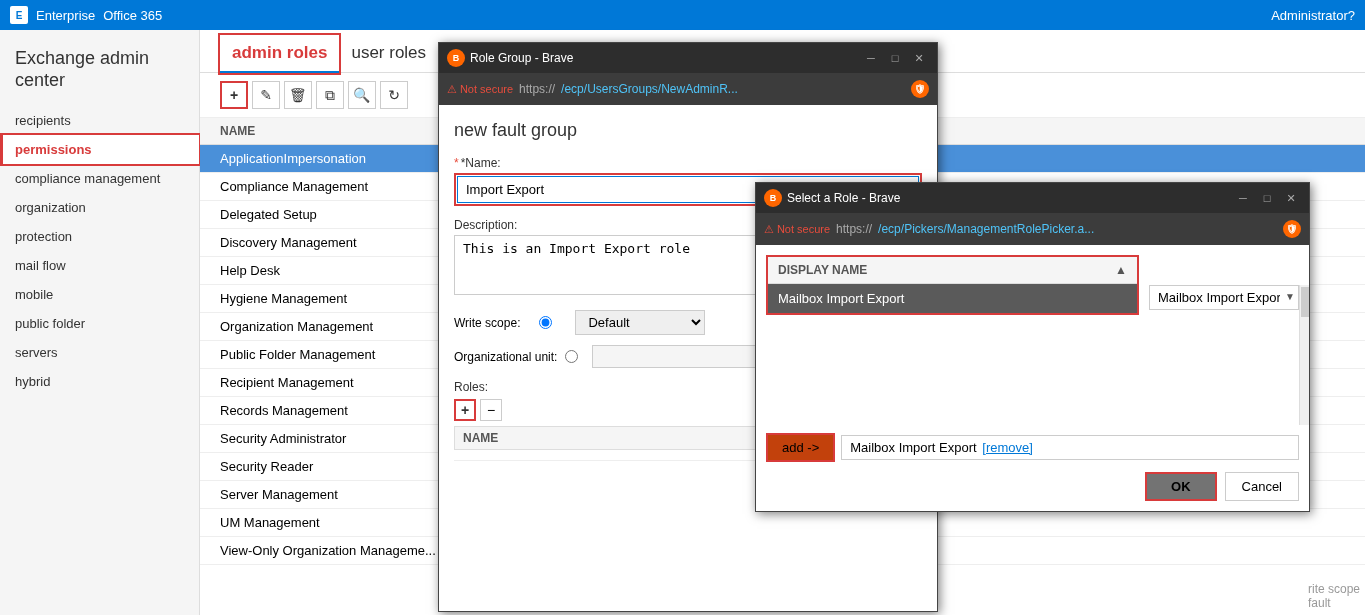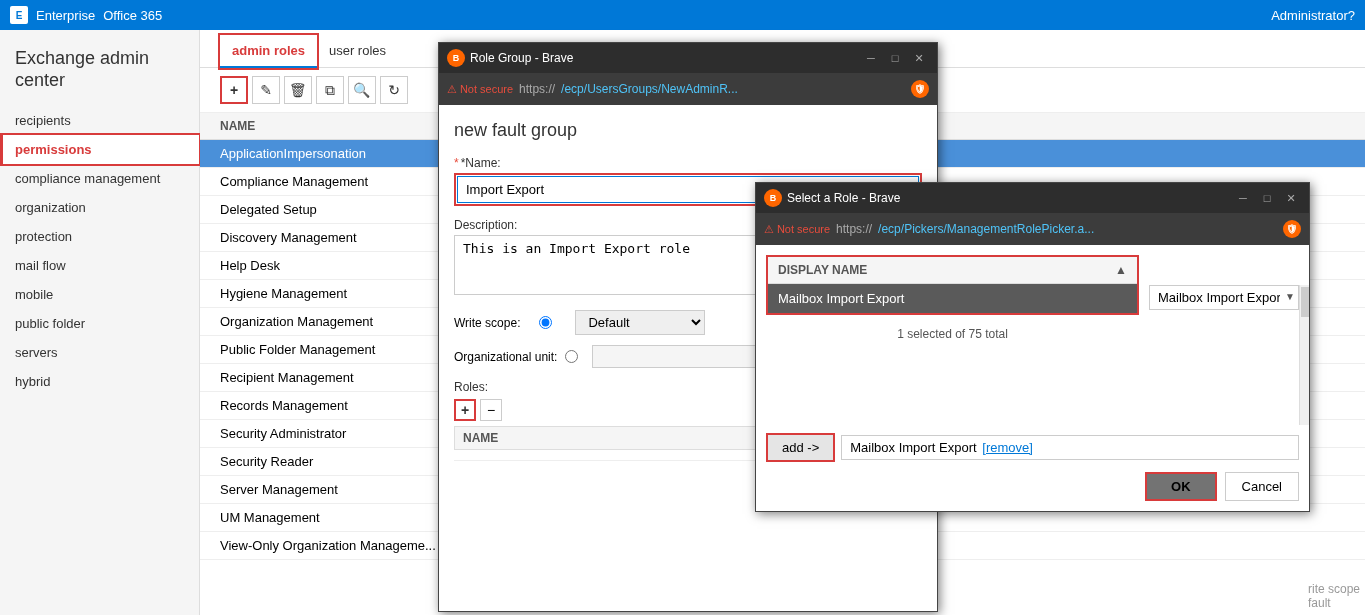--- a/index.html
+++ b/index.html
@@ -45,7 +45,7 @@
     
     .tabs { display: flex; border-bottom: 1px solid #ddd; padding: 0 20px; margin-top: 5px; }
     .tab {
-      padding: 8px 12px; cursor: pointer; color: #333; font-size: 13px;
+      padding: 8px 12px; cursor: pointer; color: #333; font-size: 17px;
       border-bottom: 2px solid transparent; margin-bottom: -1px;
     }
     .tab.active { color: #0078d7; border-bottom: 2px solid #0078d7; font-weight: 600; }

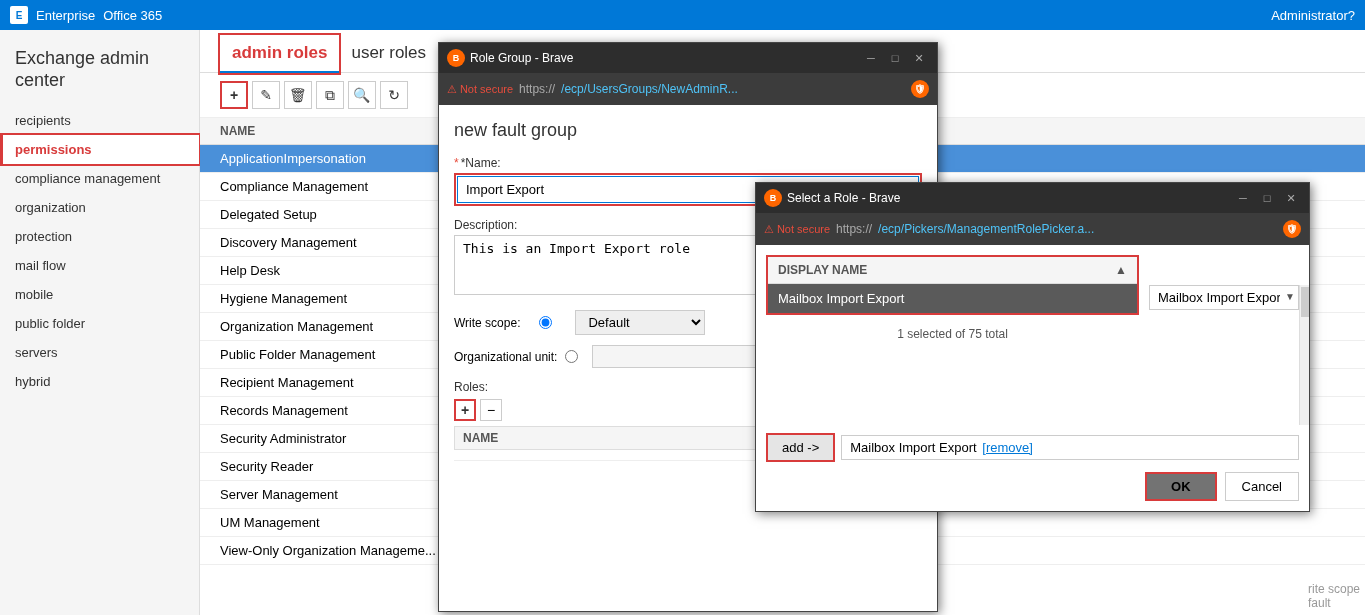--- a/index.html
+++ b/index.html
@@ -311,7 +311,6 @@
           </div>
           <div class="role-list-item selected">Mailbox Import Export</div>
         </div>
-        <div class="role-selected-count">1 selected of 75 total</div>
       </div>
 
       <div style="width:150px; display:flex; flex-direction:column; justify-content:flex-start; padding-top:30px; position:relative;">

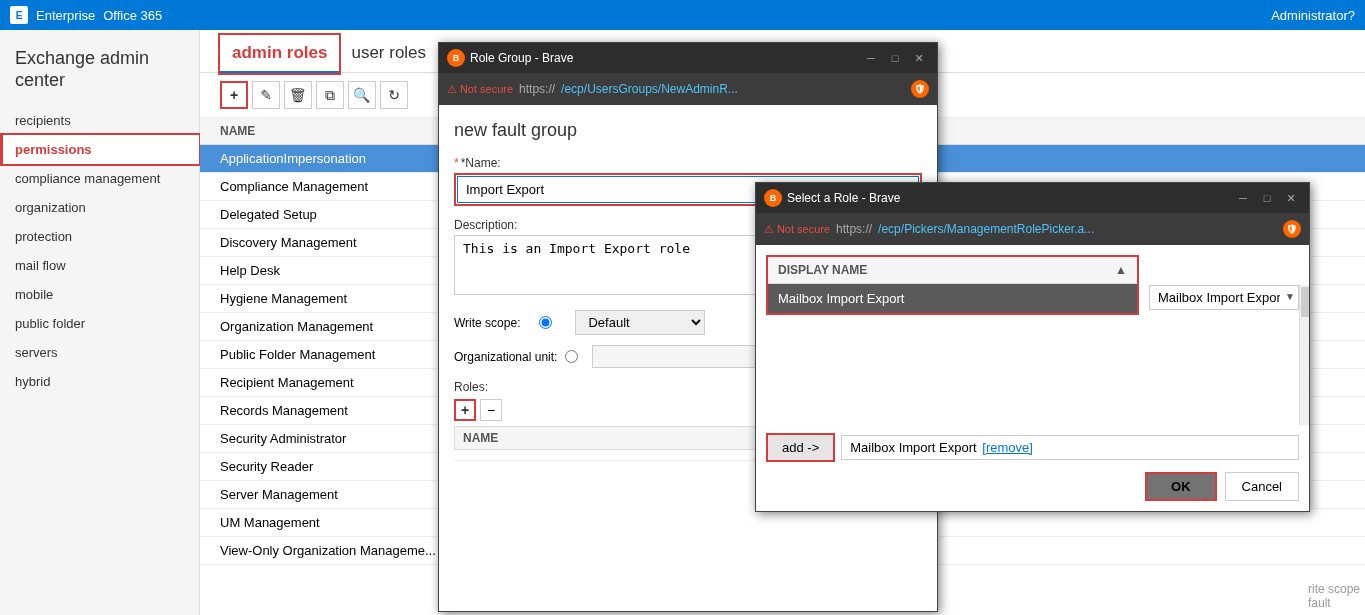--- a/index.html
+++ b/index.html
@@ -121,7 +121,7 @@
     .role-list-item.selected { background: #5a5a5a; color: white; }
     .role-selected-count { text-align: center; font-size: 12px; color: #555; padding: 4px; }
     .add-section { display: flex; align-items: center; gap: 6px; margin-bottom: 10px; }
-    .add-btn { padding: 5px 14px; border: 2px solid #d83b3b; background: #e5e5e5; cursor: pointer; font-size: 13px; }
+    .add-btn { padding: 5px 14px; border: 2px solid #d83b3b; background: #c2410c; cursor: pointer; font-size: 13px; }
     .selected-roles-input { flex: 1; border: 1px solid #ccc; padding: 4px 8px; font-size: 13px; background: white; }
     .dialog-footer { display: flex; justify-content: flex-end; gap: 8px; }
     .ok-btn { padding: 5px 24px; border: 2px solid #d83b3b; background: #737373; cursor: pointer; font-size: 13px; font-weight: 600; }

